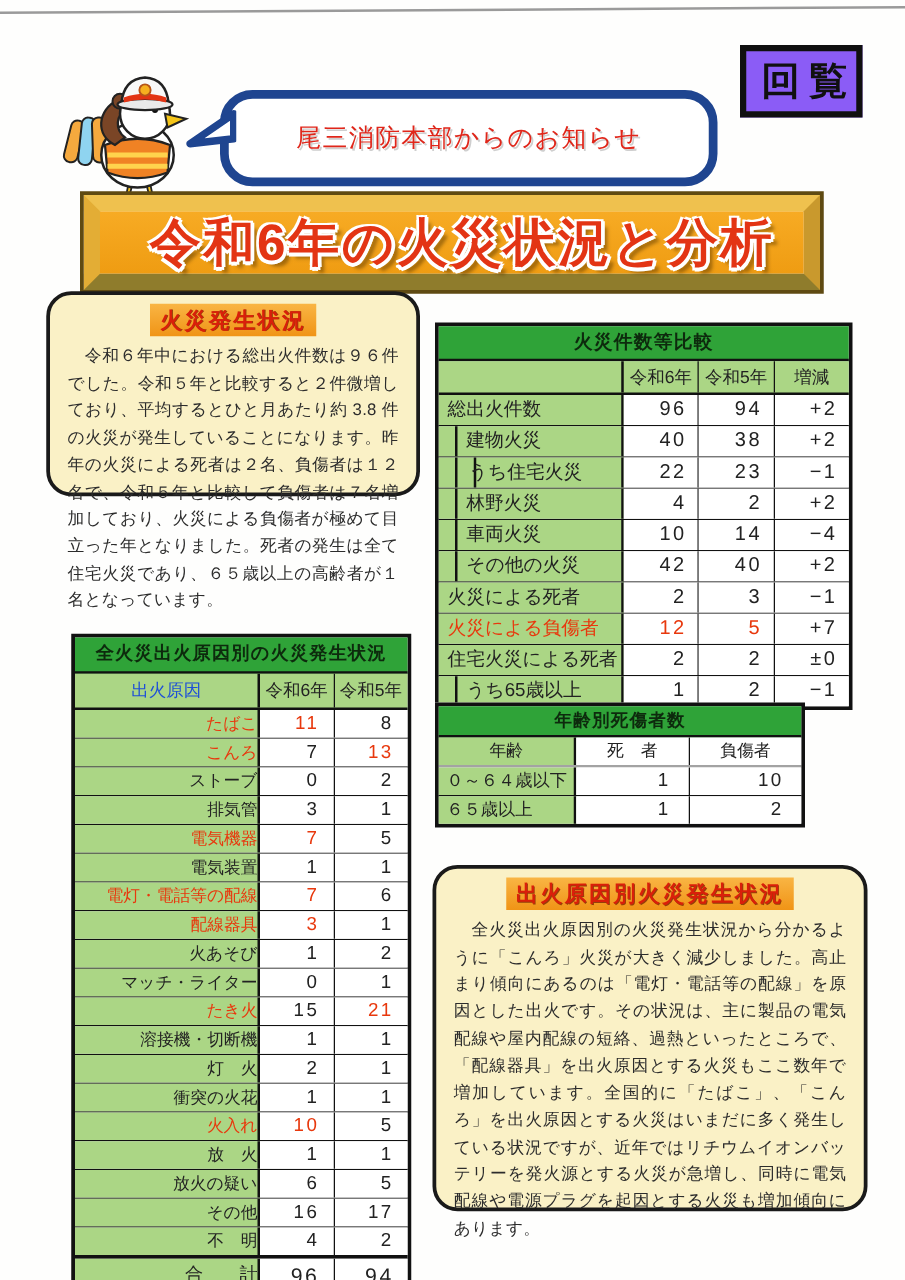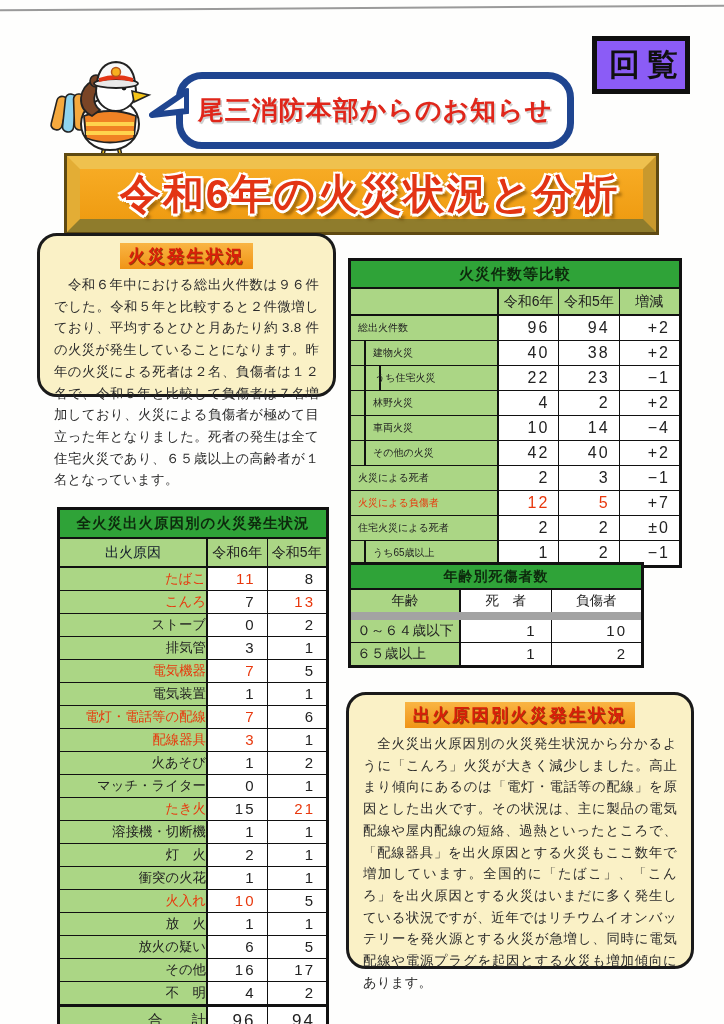--- a/index.html
+++ b/index.html
@@ -15,7 +15,7 @@
   
   .bubble{position:absolute;left:176px;top:72px;width:384px;height:63px;background:#fff;border:7px solid #1f4590;border-radius:26px;
           display:flex;align-items:center;justify-content:center;}
-  .bubble .txt{color:#e0261a;font-size:26px;font-weight:700;letter-spacing:1px;white-space:nowrap;
+  .bubble .txt{color:#e0261a;font-size:20px;font-weight:400;letter-spacing:1px;white-space:nowrap;
           text-shadow:1.5px 1.5px 0 #cfcfcf;}
   .bubble .tail{position:absolute;left:-34px;top:6px;}
 

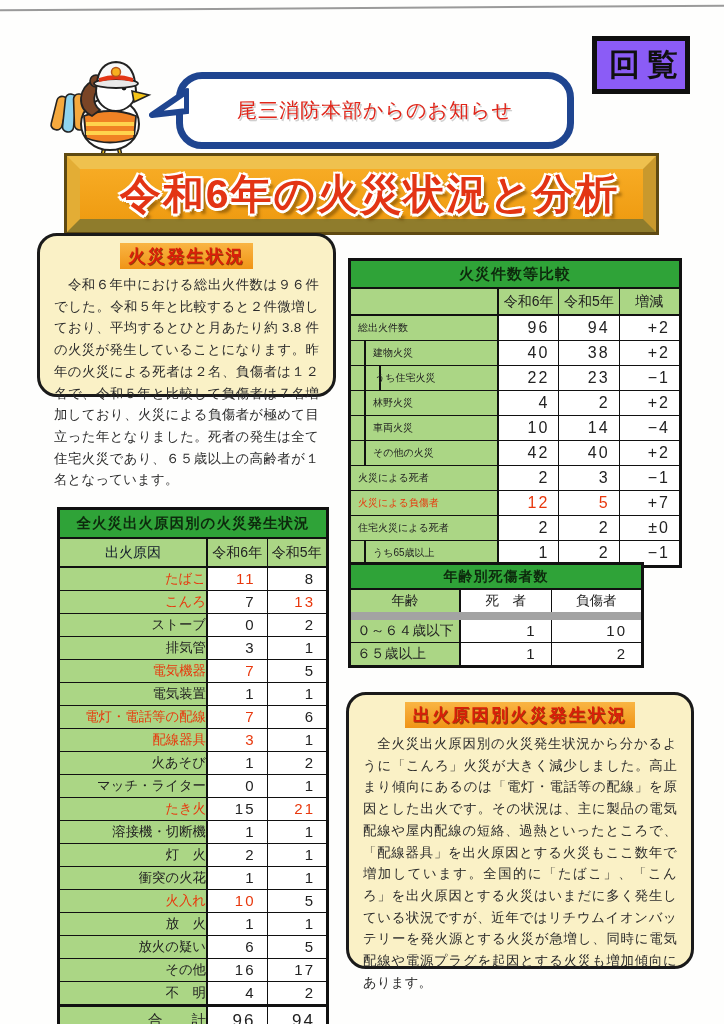--- a/index.html
+++ b/index.html
@@ -54,7 +54,7 @@
   #comparison-table .thead .h{flex:1;text-align:center;font-size:14px;line-height:25px;color:#222;border-right:1.5px solid #111;box-sizing:border-box;}
   #comparison-table .thead .h:last-child{border-right:none;}
   #comparison-table .trow{height:24px;}
-  #comparison-table .lab{width:148px;font-size:10px;line-height:24px;padding-left:7px;}
+  #comparison-table .lab{width:148px;font-size:15px;line-height:24px;padding-left:7px;}
   #comparison-table .lab.ind1{padding-left:22px;background-image:linear-gradient(#111,#111);background-size:2px 100%;background-position:13px 0;background-repeat:no-repeat;}
   #comparison-table .lab.ind2{padding-left:24px;background-image:linear-gradient(#111,#111),linear-gradient(#111,#111);background-size:2px 100%,2px 100%;background-position:13px 0,28px 0;background-repeat:no-repeat;}
   #comparison-table .val{flex:1;font-size:16px;line-height:24px;padding-right:9px;}

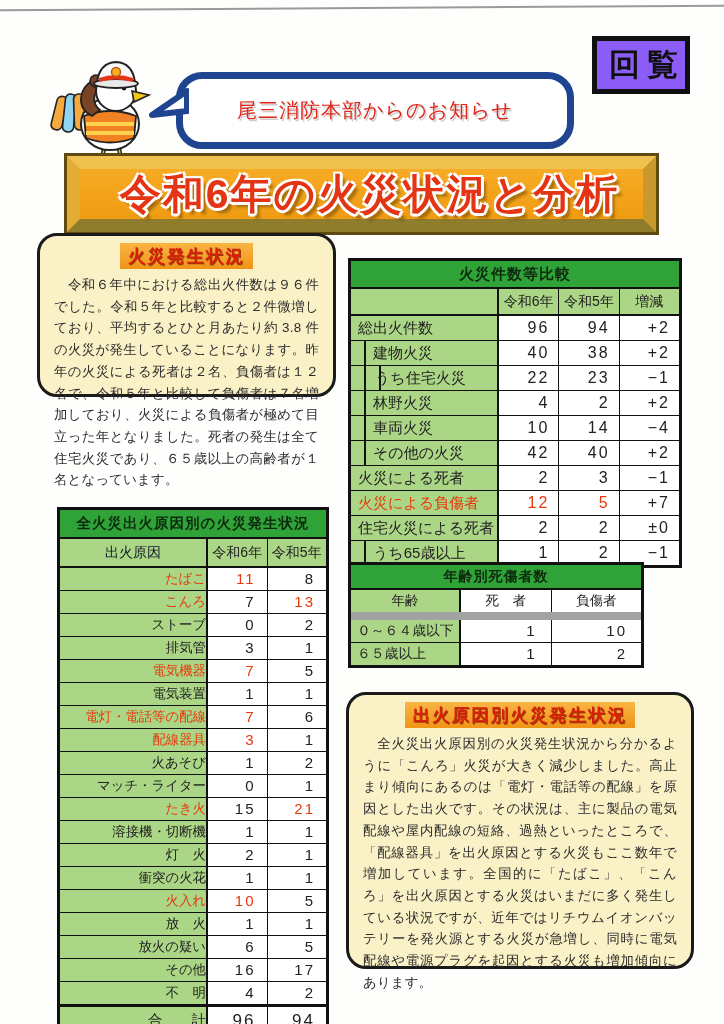--- a/index.html
+++ b/index.html
@@ -63,7 +63,7 @@
   #cause-table{left:57px;top:507px;width:272px;}
   #cause-table .ttl{height:27px;line-height:27px;font-size:14.5px;}
   #cause-table .thead{display:flex;background:#abd685;border-bottom:2px solid #111;height:27px;}
-  #cause-table .thead .h0{width:148px;border-right:2.5px solid #111;box-sizing:border-box;text-align:center;font-size:14px;line-height:27px;color:#0f172a;}
+  #cause-table .thead .h0{width:148px;border-right:2.5px solid #111;box-sizing:border-box;text-align:center;font-size:14px;line-height:27px;color:#1d4ed8;}
   #cause-table .thead .h{flex:1;text-align:center;font-size:14px;line-height:27px;color:#222;border-right:1.5px solid #111;box-sizing:border-box;}
   #cause-table .thead .h:last-child{border-right:none;}
   #cause-table .trow{height:22px;}

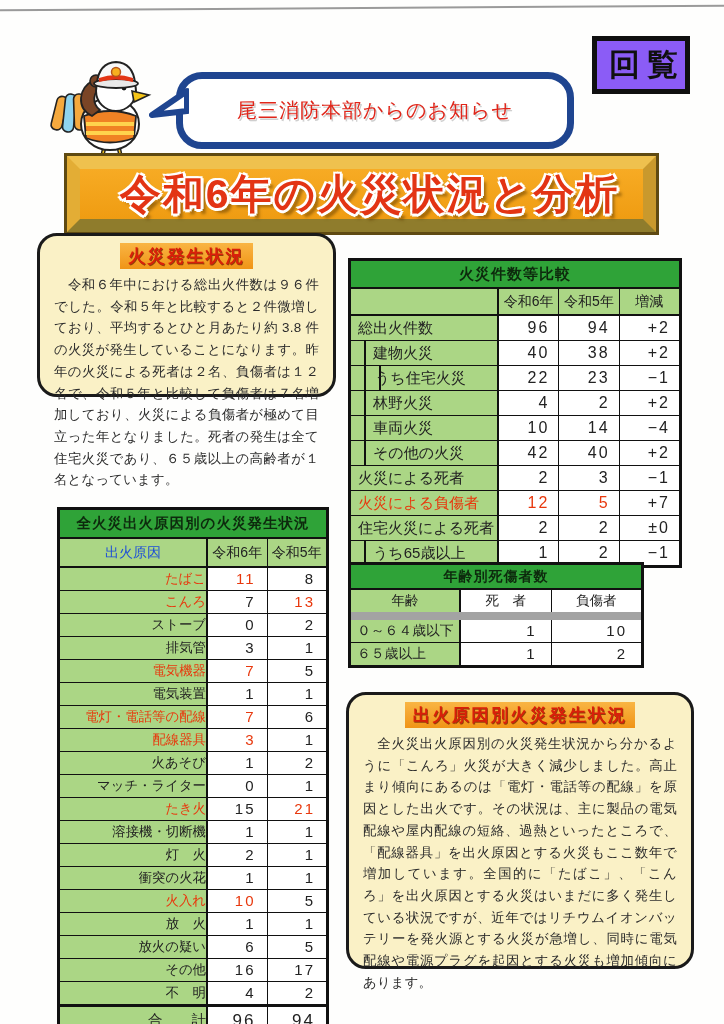--- a/index.html
+++ b/index.html
@@ -76,7 +76,7 @@
   
   #age-table{left:348px;top:562px;width:296px;}
   #age-table .ttl{height:23px;line-height:23px;font-size:14px;}
-  #age-table .thead{display:flex;border-bottom:8px solid #a3a3a3;height:22px;}
+  #age-table .thead{display:flex;border-bottom:2px solid #a3a3a3;height:22px;}
   #age-table .thead .h0{width:110px;background:#abd685;border-right:2.5px solid #111;box-sizing:border-box;text-align:center;font-size:13.5px;line-height:22px;color:#222;}
   #age-table .thead .h{flex:1;background:#fff;text-align:center;font-size:13.5px;line-height:22px;color:#222;border-right:1.5px solid #111;box-sizing:border-box;}
   #age-table .thead .h:last-child{border-right:none;}

